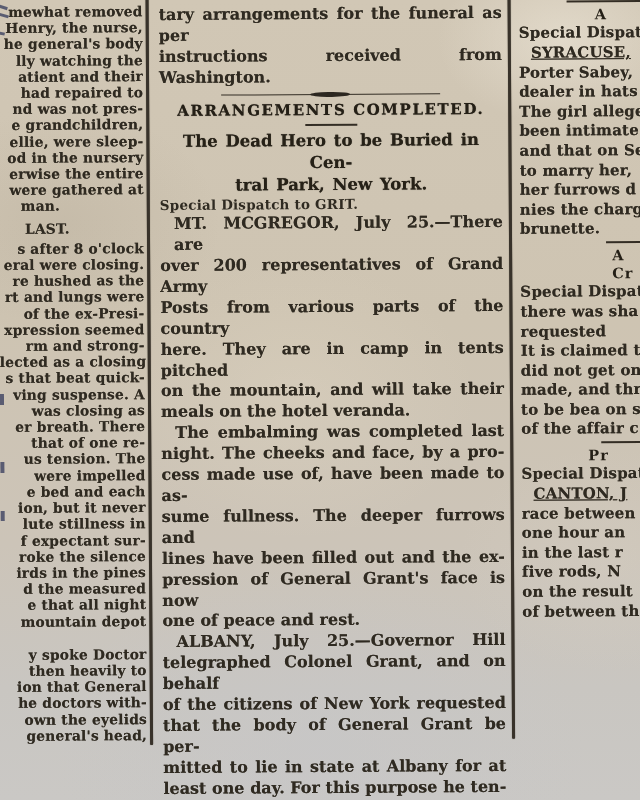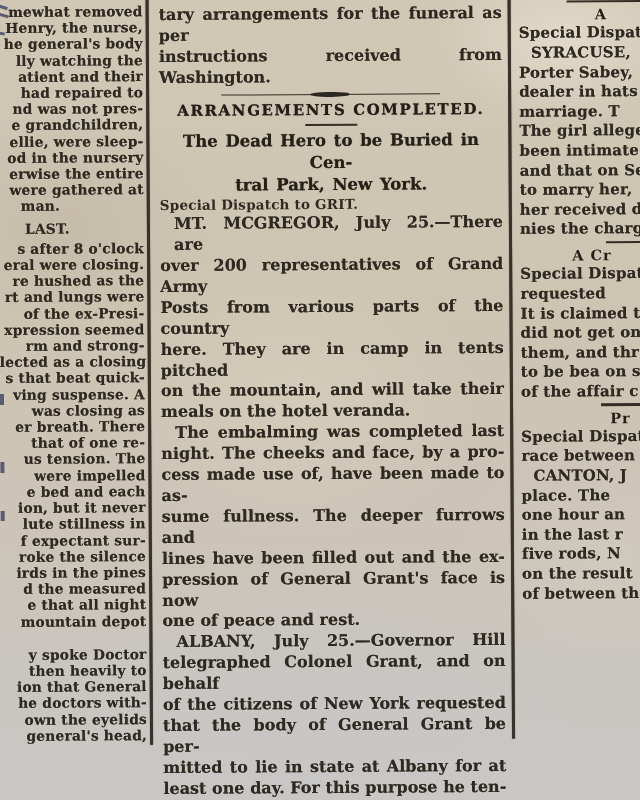--- a/index.html
+++ b/index.html
@@ -31,7 +31,7 @@
   
   #col-right{left:521px;top:0;width:119px;}
   #col-right .ln{font-size:15px;line-height:19.6px;font-weight:700;white-space:nowrap;letter-spacing:.2px;}
-  #col-right .ln.ind{padding-left:12px;}
+  #col-right .ln.ind{padding-left:12px;text-decoration:underline;}
 
   .ln{text-shadow:0 0 .6px rgba(43,37,27,.65);}
   .art-heading{font-size:15px;font-weight:700;letter-spacing:1.6px;text-align:center;color:#241f16;

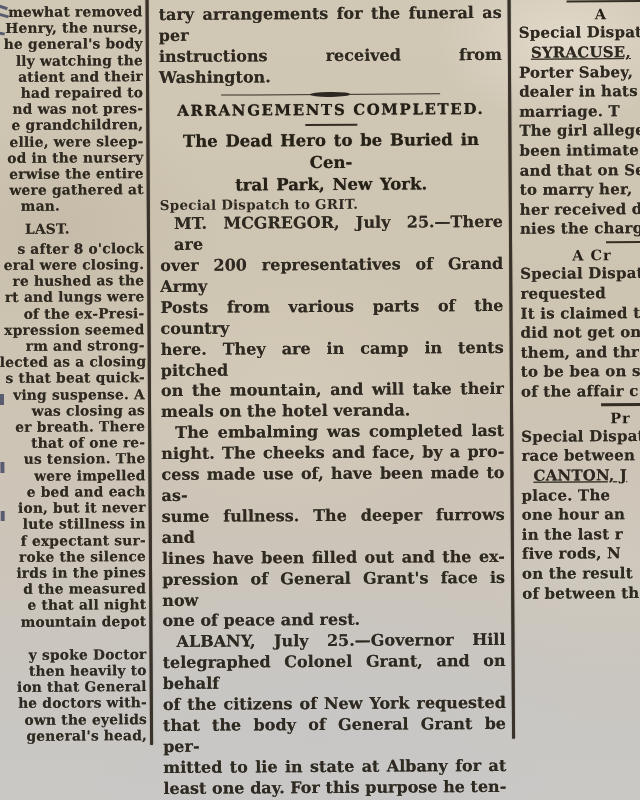--- a/index.html
+++ b/index.html
@@ -153,7 +153,6 @@
       <div class="ln ind">SYRACUSE,</div>
       <div class="ln">Porter Sabey,</div>
       <div class="ln">dealer in hats</div>
-      <div class="ln">marriage.  T</div>
       <div class="ln">The girl allege</div>
       <div class="ln">been intimate</div>
       <div class="ln">and that on Se</div>

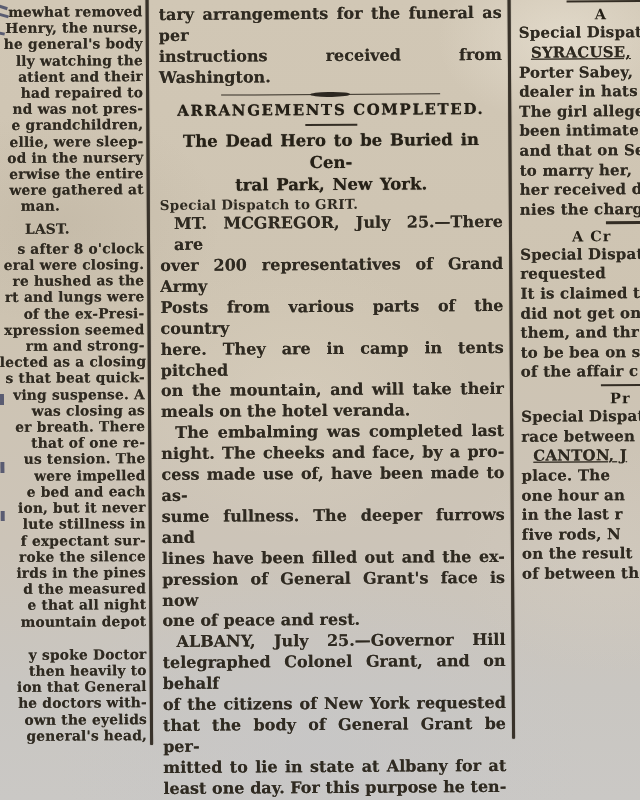--- a/index.html
+++ b/index.html
@@ -157,7 +157,7 @@
       <div class="ln">been intimate</div>
       <div class="ln">and that on Se</div>
       <div class="ln">to marry her,</div>
-      <div class="ln">her received d</div>
+      <div class="ln">her furrows d</div>
       <div class="ln">nies the charg</div>
       <div class="rule-right" style="margin-left: 86px; width: 54px;"></div>
       <div class="hfrag" style="margin-left: 52px;">A Cr</div>

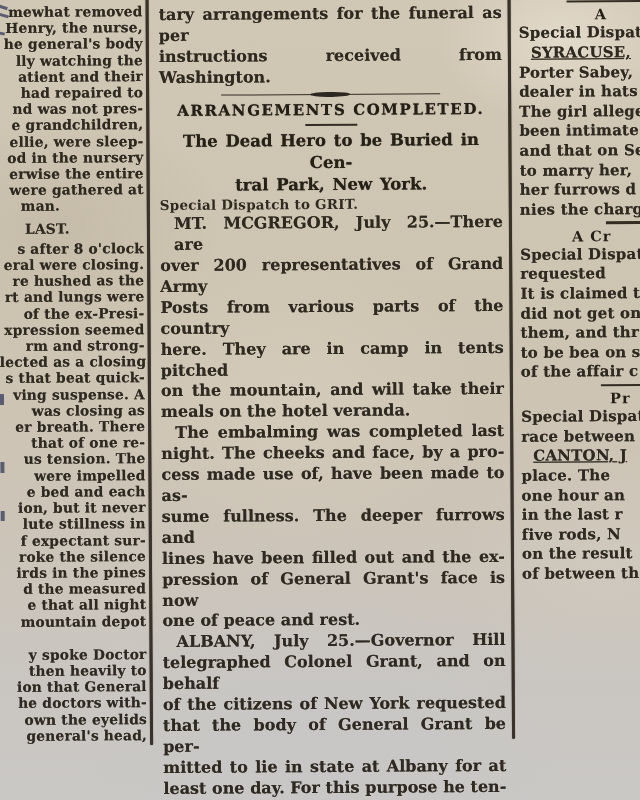--- a/index.html
+++ b/index.html
@@ -159,6 +159,7 @@
       <div class="ln">to marry her,</div>
       <div class="ln">her furrows d</div>
       <div class="ln">nies the charg</div>
+      <div class="ln">brunette.</div>
       <div class="rule-right" style="margin-left: 86px; width: 54px;"></div>
       <div class="hfrag" style="margin-left: 52px;">A Cr</div>
       <div class="ln credit">Special Dispatc</div>

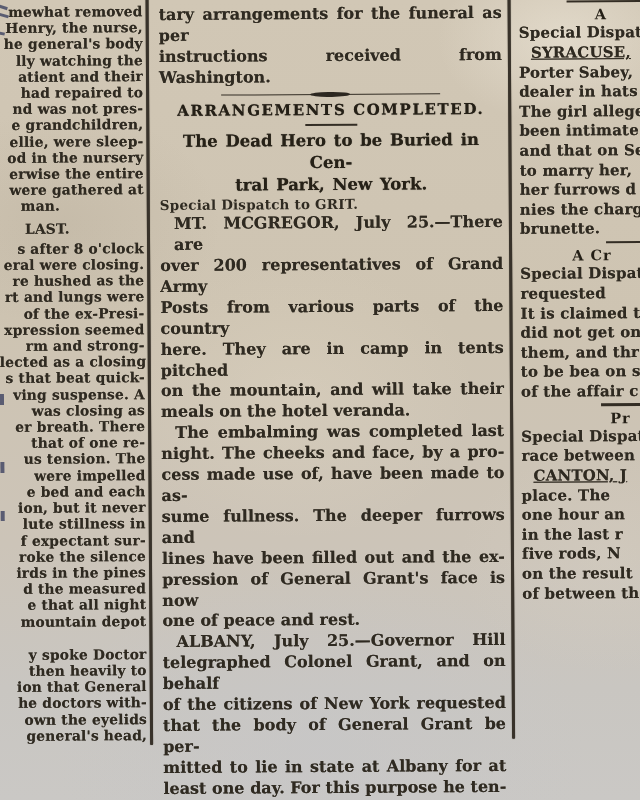--- a/index.html
+++ b/index.html
@@ -161,7 +161,7 @@
       <div class="ln">nies the charg</div>
       <div class="ln">brunette.</div>
       <div class="rule-right" style="margin-left: 86px; width: 54px;"></div>
-      <div class="hfrag" style="margin-left: 52px;">A Cr</div>
+      <div class="hfrag" style="margin-left: 92px;">A Cr</div>
       <div class="ln credit">Special Dispatc</div>
       <div class="ln">requested</div>
       <div class="ln">It is claimed t</div>

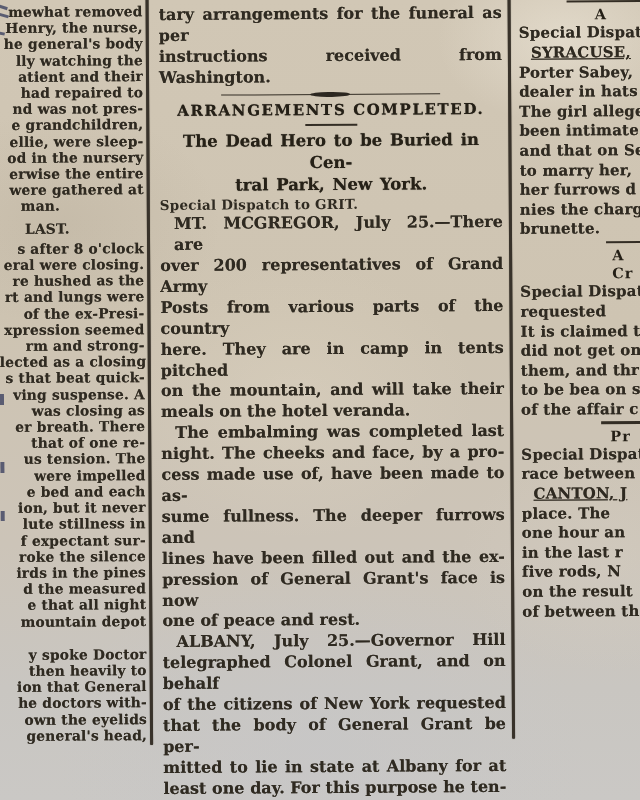--- a/index.html
+++ b/index.html
@@ -163,6 +163,7 @@
       <div class="rule-right" style="margin-left: 86px; width: 54px;"></div>
       <div class="hfrag" style="margin-left: 92px;">A Cr</div>
       <div class="ln credit">Special Dispatc</div>
+      <div class="ln">there was sha</div>
       <div class="ln">requested</div>
       <div class="ln">It is claimed t</div>
       <div class="ln">did not get on</div>

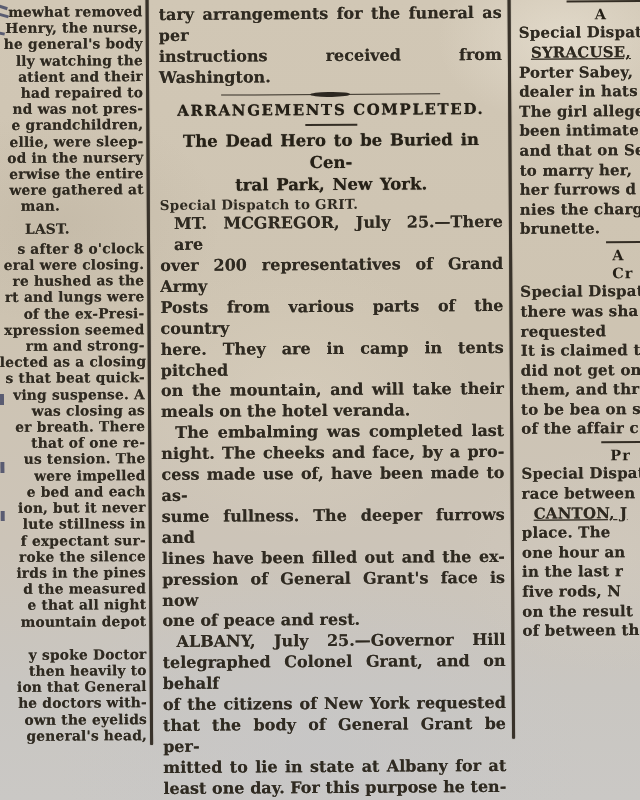--- a/index.html
+++ b/index.html
@@ -167,7 +167,7 @@
       <div class="ln">requested</div>
       <div class="ln">It is claimed t</div>
       <div class="ln">did not get on</div>
-      <div class="ln">them, and thr</div>
+      <div class="ln">made, and thr</div>
       <div class="ln">to be bea on s</div>
       <div class="ln">of the affair c</div>
       <div class="rule-right" style="margin-left: 80px; width: 60px;"></div>

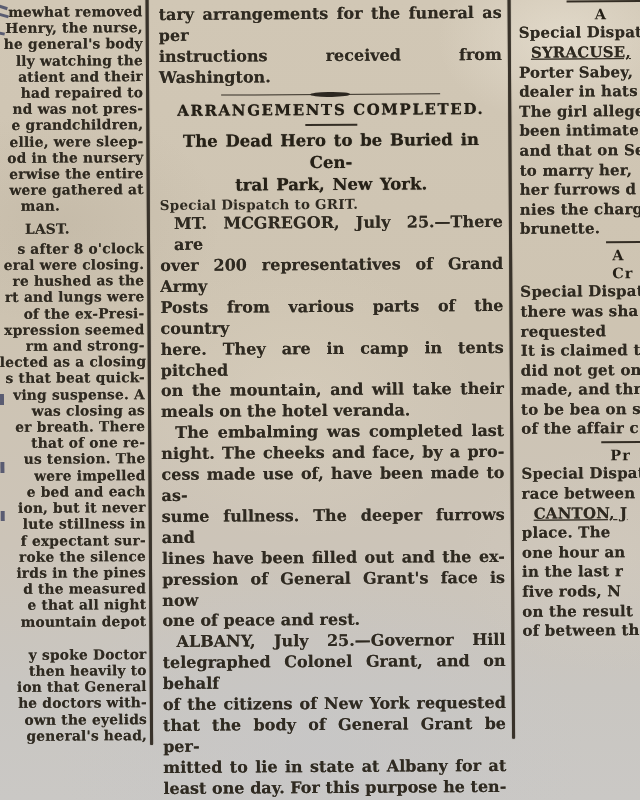--- a/index.html
+++ b/index.html
@@ -171,7 +171,7 @@
       <div class="ln">to be bea on s</div>
       <div class="ln">of the affair c</div>
       <div class="rule-right" style="margin-left: 80px; width: 60px;"></div>
-      <div class="hfrag" style="margin-left: 89px;">Pr</div>
+      <div class="hfrag" style="margin-left: 67px;">Pr</div>
       <div class="ln credit">Special Dispat</div>
       <div class="ln">race between</div>
       <div class="ln ind">CANTON, J</div>

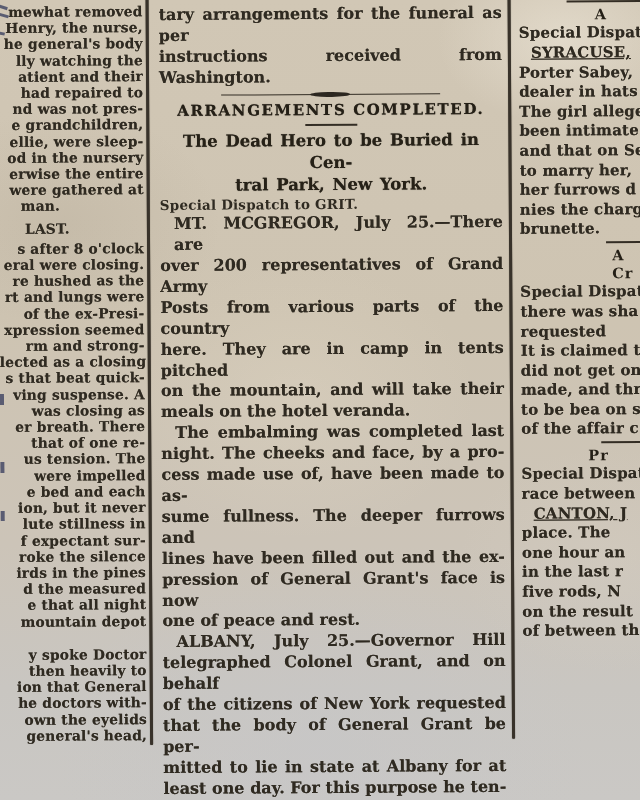--- a/index.html
+++ b/index.html
@@ -173,8 +173,8 @@
       <div class="rule-right" style="margin-left: 80px; width: 60px;"></div>
       <div class="hfrag" style="margin-left: 67px;">Pr</div>
       <div class="ln credit">Special Dispat</div>
+      <div class="ln ind">CANTON, J</div>
       <div class="ln">race between</div>
-      <div class="ln ind">CANTON, J</div>
       <div class="ln">place.  The</div>
       <div class="ln">one hour an</div>
       <div class="ln">in the last r</div>

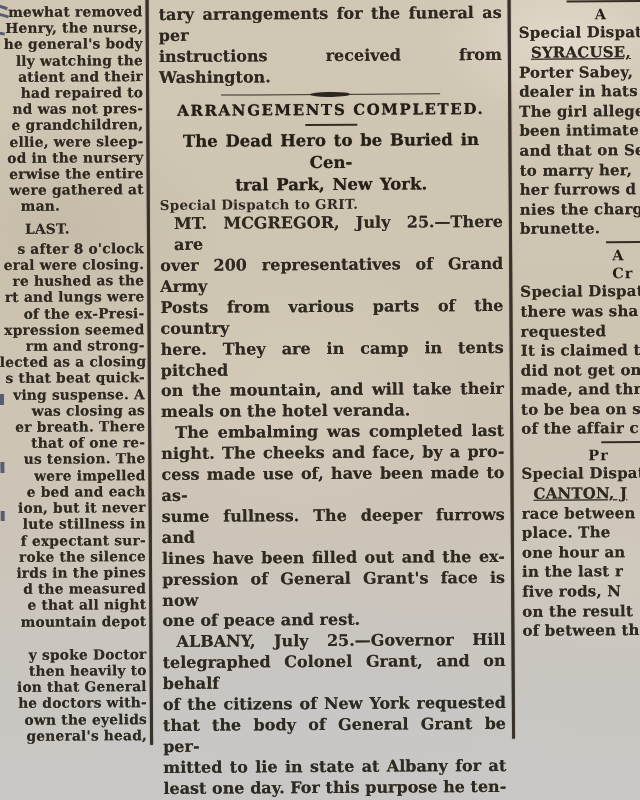--- a/index.html
+++ b/index.html
@@ -175,7 +175,6 @@
       <div class="ln credit">Special Dispat</div>
       <div class="ln ind">CANTON, J</div>
       <div class="ln">race between</div>
-      <div class="ln">place.  The</div>
       <div class="ln">one hour an</div>
       <div class="ln">in the last r</div>
       <div class="ln">five rods, N</div>

